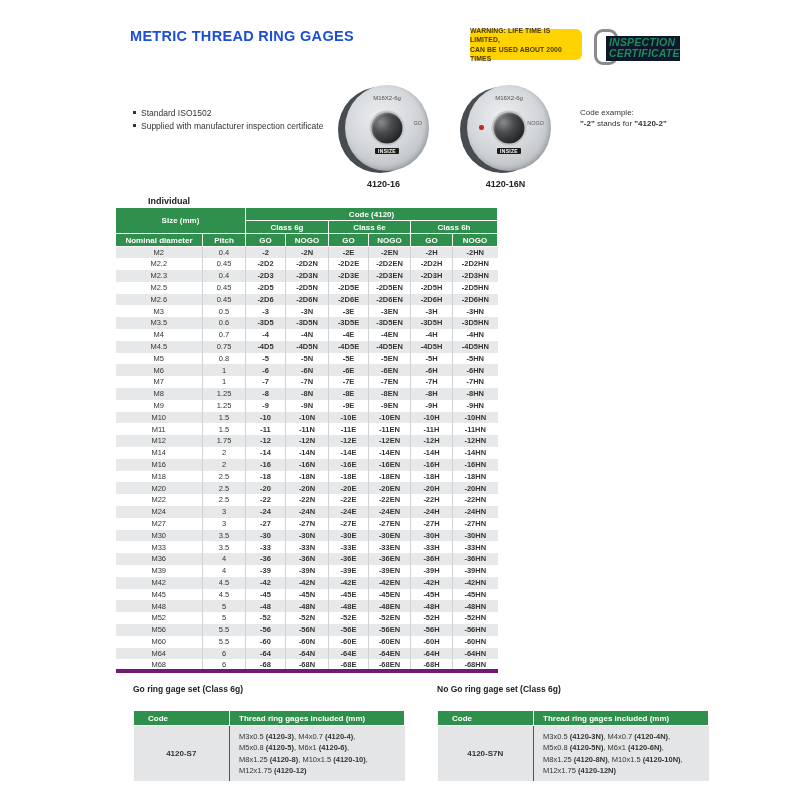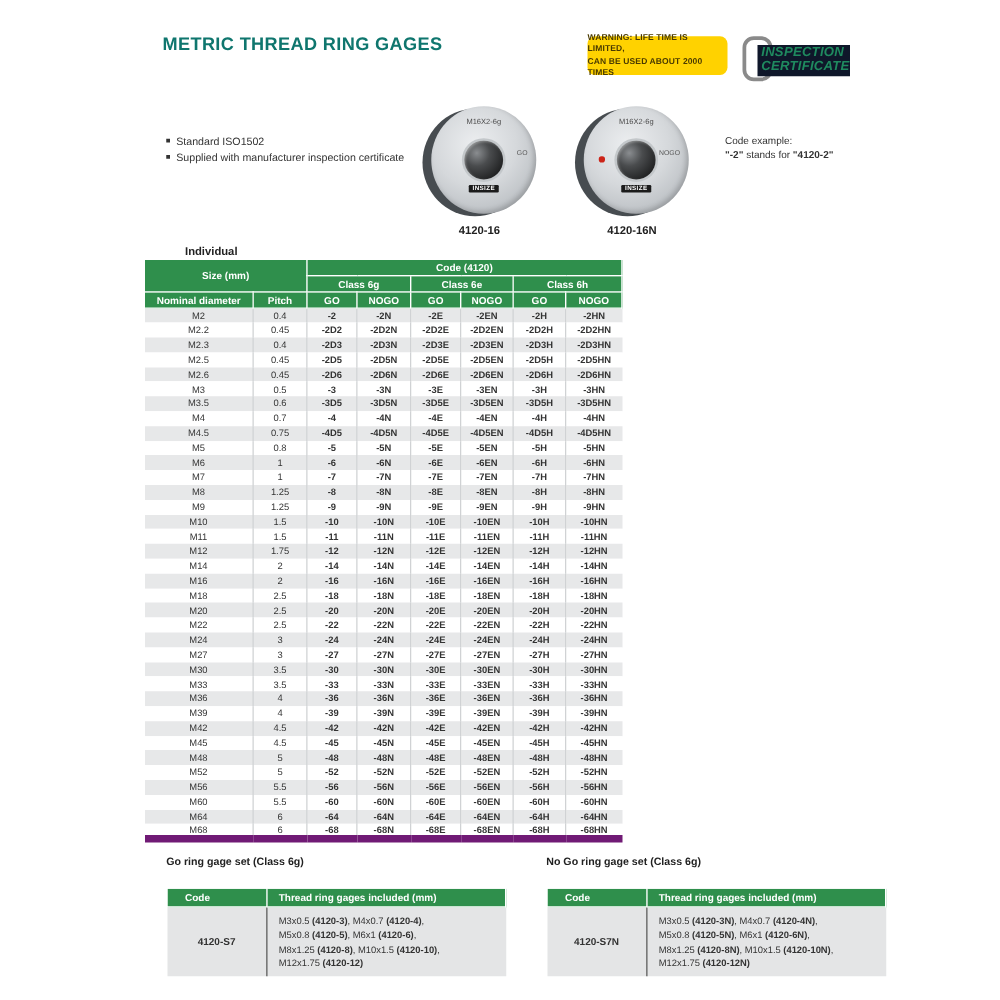--- a/index.html
+++ b/index.html
@@ -7,7 +7,7 @@
   .page { position:relative; width:800px; height:800px; background:#fff; overflow:hidden; }
 
   
-  .title { position:absolute; left:130px; top:28px; font-size:14.5px; font-weight:700; color:#0f766e; letter-spacing:.3px; }
+  .title { position:absolute; left:130px; top:28px; font-size:14.5px; font-weight:700; color:#1d4ed8; letter-spacing:.3px; }
   .warn-badge { position:absolute; left:470px; top:29px; width:112px; height:31px; background:#ffd200; border-radius:6px;
     display:flex; flex-direction:column; align-items:center; justify-content:center; }
   .warn-badge div { font-size:6.8px; font-weight:700; color:#4a3a00; line-height:1.35; letter-spacing:.1px; }

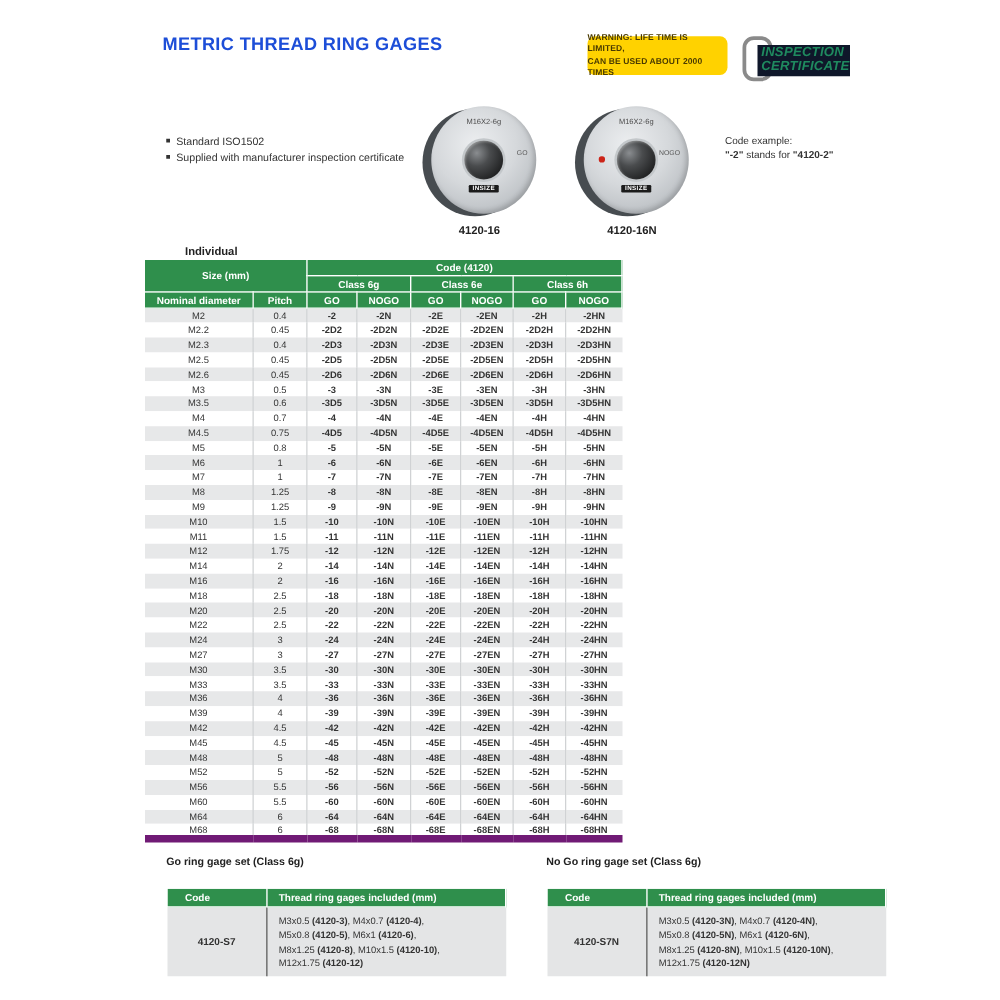--- a/index.html
+++ b/index.html
@@ -55,7 +55,7 @@
   .main-table td.code { font-weight:700; }
   .main-table tr.even td { background:#e7e8e9; }
   .main-table tr.odd td { background:#ffffff; }
-  .main-table tbody tr:last-child td { border-bottom:6px solid #701a75; }
+  .main-table tbody tr:last-child td { border-bottom:4px solid #701a75; }
 
   
   .set-block { position:absolute; width:272px; }

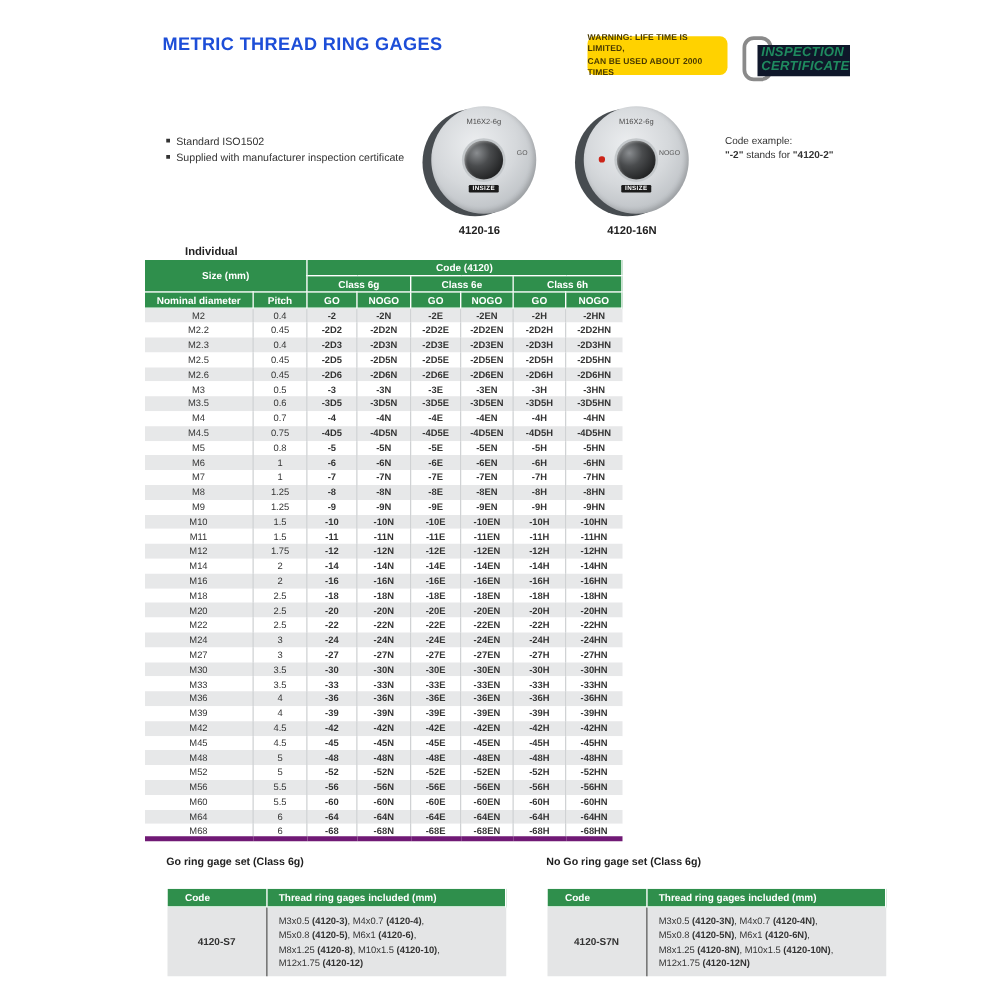--- a/index.html
+++ b/index.html
@@ -65,7 +65,7 @@
   .set-table { width:272px; border-collapse:collapse; table-layout:fixed; }
   .set-table th { background:#2f8f4c; color:#fff; font-size:8px; font-weight:700; height:15px;
     border:1px solid #fff; text-align:left; padding:0 0 0 9px; }
-  .set-table th.set-code-h { width:80px; padding-left:14px; }
+  .set-table th.set-code-h { width:96px; padding-left:14px; }
   .set-table td { background:#e4e5e6; font-size:7.5px; color:#333; vertical-align:middle; }
   .set-table td.set-code { width:72px; text-align:center; font-weight:700; font-size:8px; border-right:1.5px solid #555; }
   .set-table td.set-inc { padding:5px 6px 5px 9px; line-height:1.5; }

